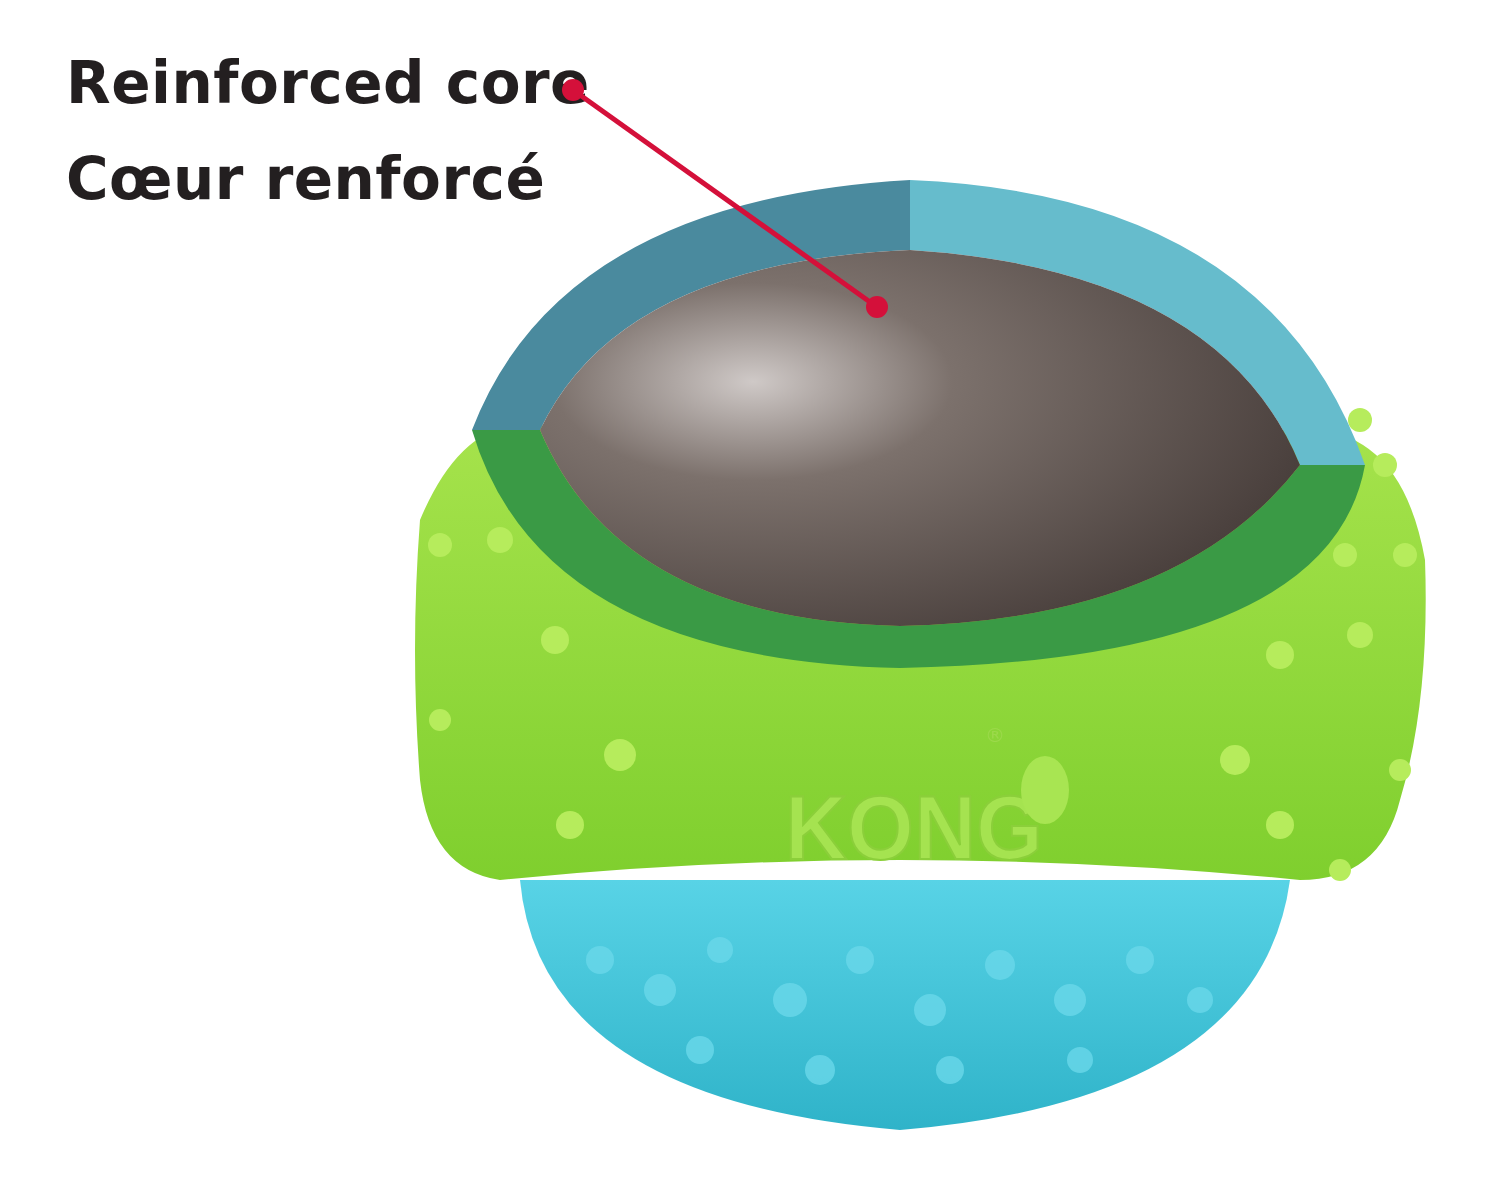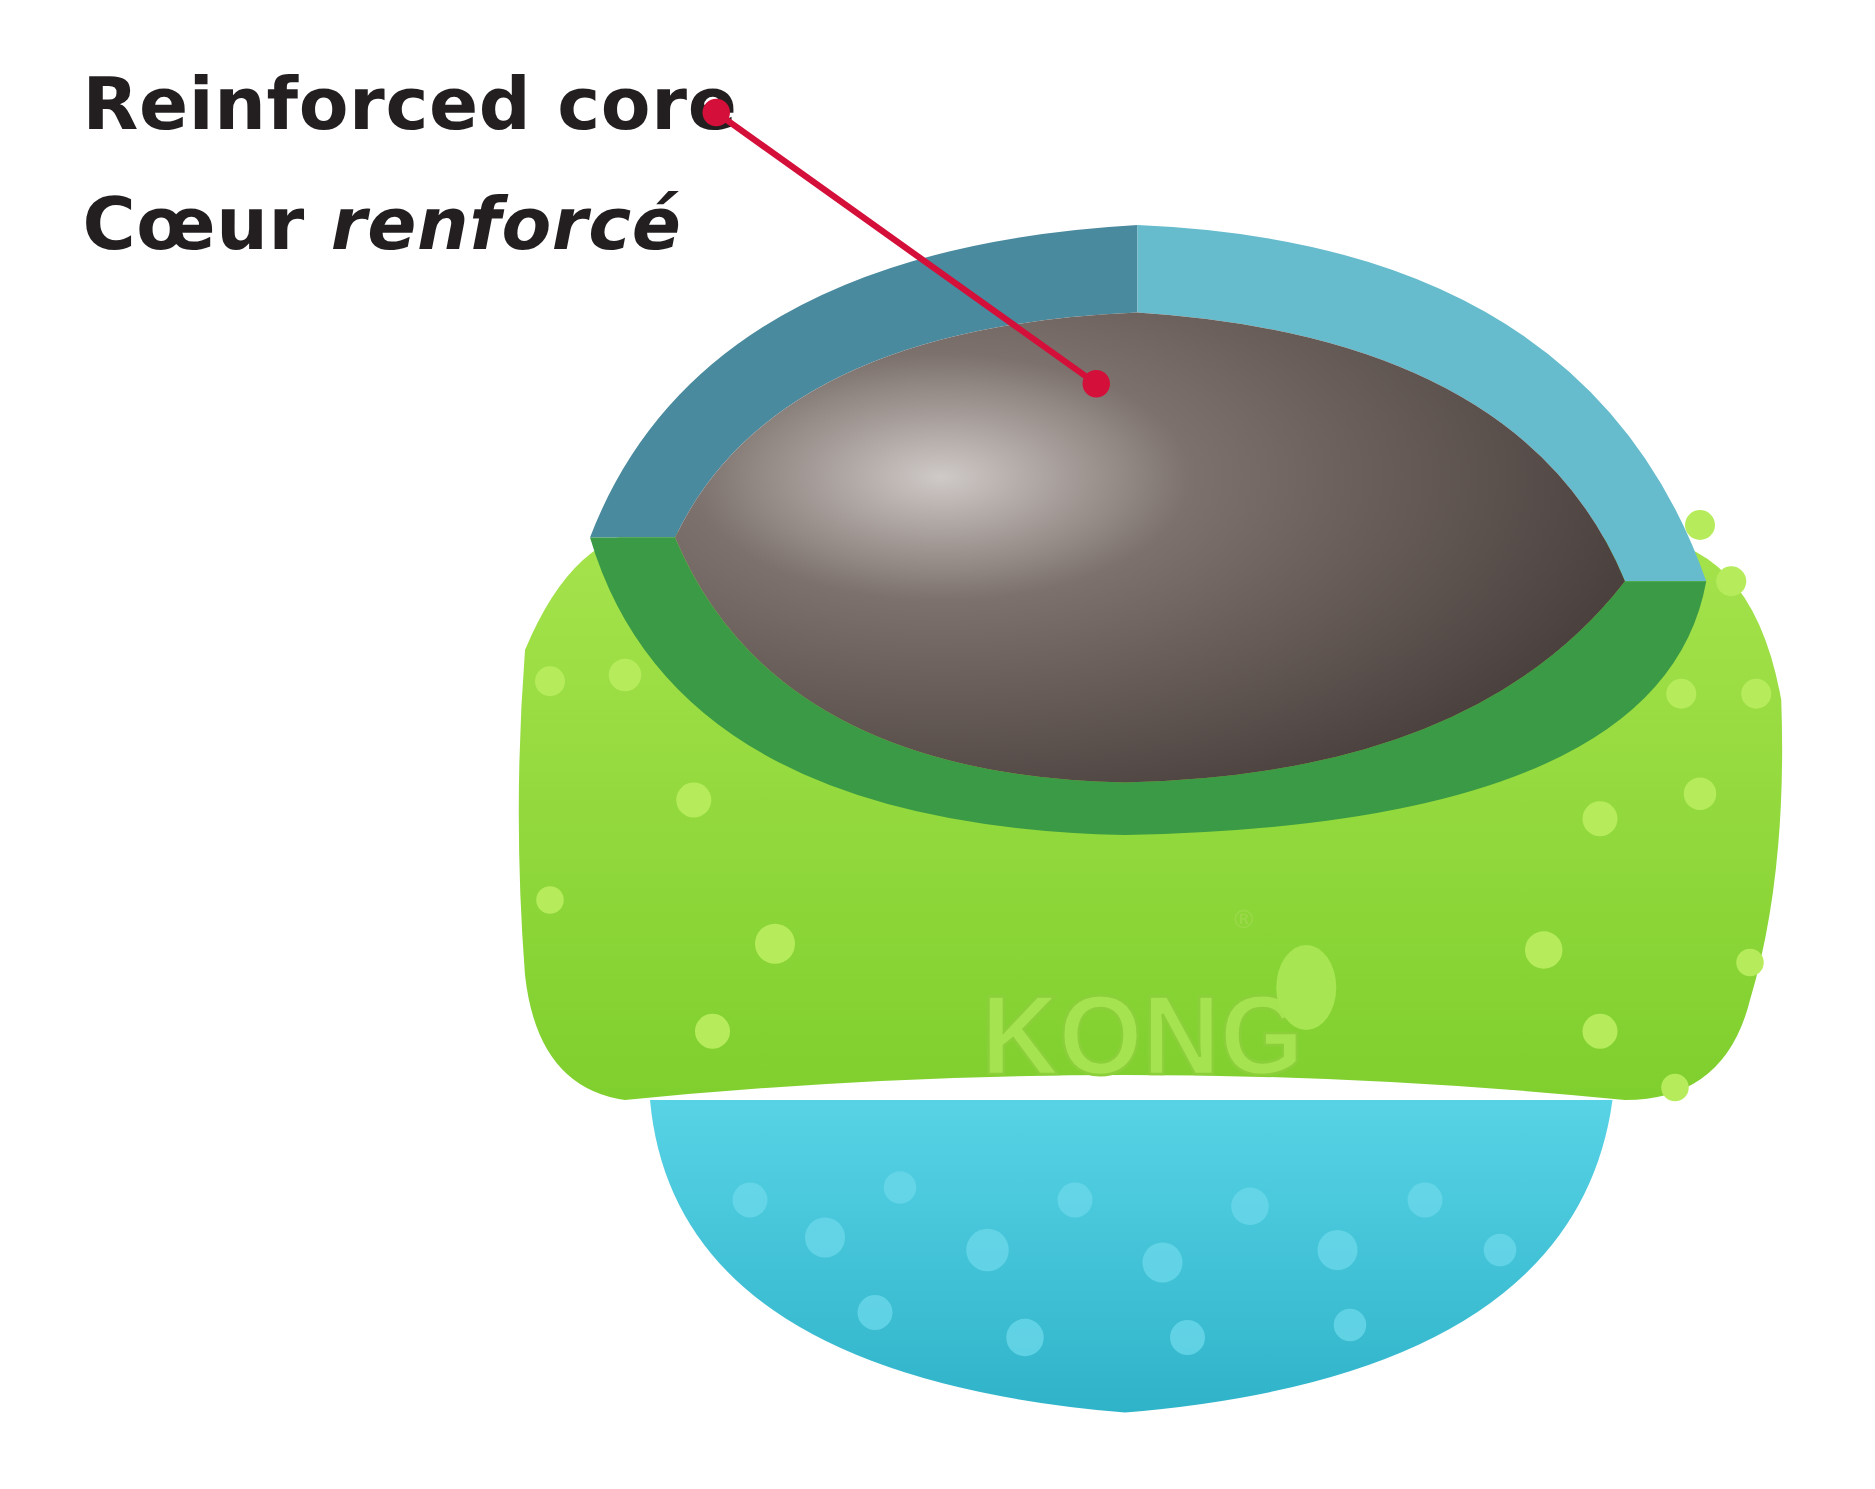--- a/index.html
+++ b/index.html
@@ -7,7 +7,7 @@
   .label{position:absolute;left:66px;color:#231f20;font-weight:bold;font-size:58px;letter-spacing:0.5px;line-height:1;}
   .label.en{top:54px;}
   .label.fr{top:150px;}
-  .label.fr .ital{font-style:italic;text-align:center;}
+  .label.fr .ital{text-align:center;}
   svg.art{position:absolute;left:0;top:0;}
 </style>
 </head>

